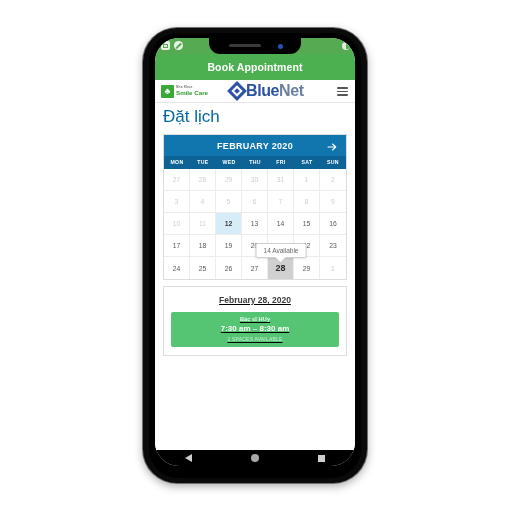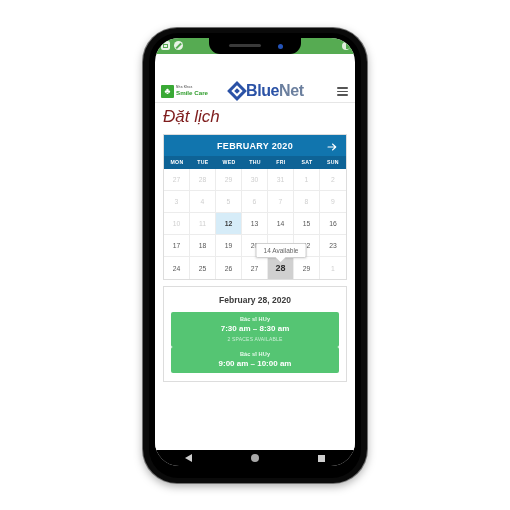--- a/index.html
+++ b/index.html
@@ -143,6 +143,9 @@
         <div class="camera"></div>
       </div>
 
+      <div class="app-header">
+        <span class="title">Book Appointment</span>
+      </div>
 
       <div class="site-bar">
         <div class="smilecare">

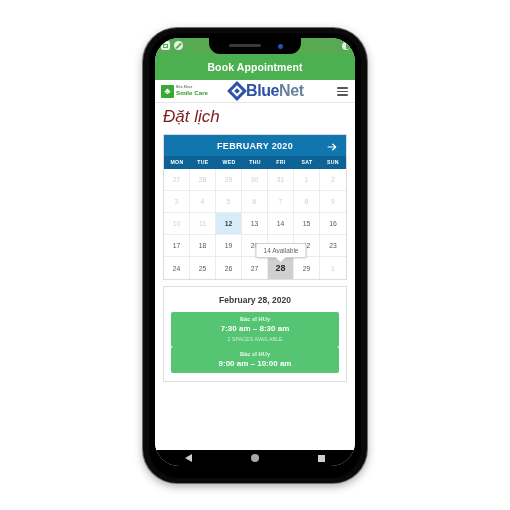--- a/index.html
+++ b/index.html
@@ -77,7 +77,7 @@
 
   
   .page{position:absolute;left:0;top:64px;width:200px;height:348px;background:#fff;overflow:hidden;z-index:2;}
-  .page-title{font-size:17px;color:#7f1d1d;margin:5px 12px 0 8px;font-weight:normal;font-style:italic;}
+  .page-title{font-size:17px;color:#0369a1;margin:5px 12px 0 8px;font-weight:normal;}
 
   
   .cal{margin:7px 8px 0 8px;border:1px solid #dddddd;background:#fff;}

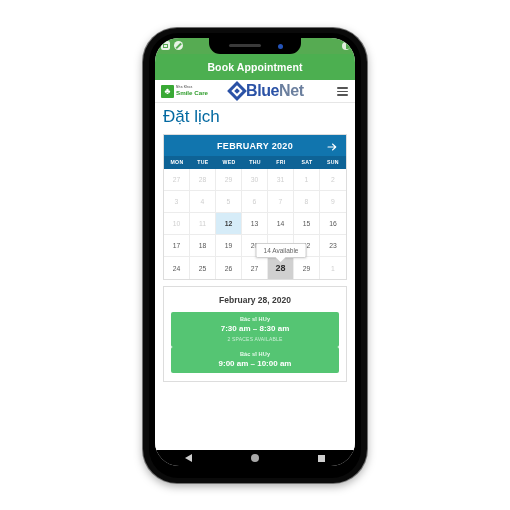--- a/index.html
+++ b/index.html
@@ -108,7 +108,7 @@
   .tooltip:before{bottom:-6px;border-left:5.5px solid transparent;border-right:5.5px solid transparent;border-top:5.5px solid #d0d0d0;}
 
   
-  .slots{margin:6px 8px 0 8px;border:1px solid #dddddd;background:#fff;padding:7px 7px 8px 7px;}
+  .slots{margin:6px 8px 0 8px;border:1px solid #dddddd;background:#fff;padding:7px 7px 8px 7px;text-decoration:underline;}
   .slots h3{margin:1px 0 7px 0;text-align:center;font-size:8.5px;color:#3b3b3b;font-weight:bold;}
   .slot{background:#55c573;border-radius:2px;padding:4px 4px 5px 4px;text-align:center;}
   .slot .doc{color:#eafbee;font-size:5.6px;font-weight:bold;letter-spacing:.1px;}

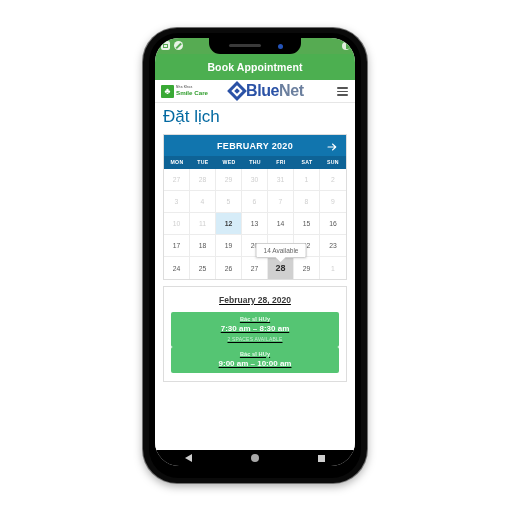--- a/index.html
+++ b/index.html
@@ -239,10 +239,6 @@
                 <div class="time">7:30 am – 8:30 am</div>
                 <div class="spaces">2 SPACES AVAILABLE</div>
               </div>
-              <div class="slot">
-                <div class="doc">Bác sĩ HUy</div>
-                <div class="time">9:00 am – 10:00 am</div>
-              </div>
             </div>
         </div>
       </div>

